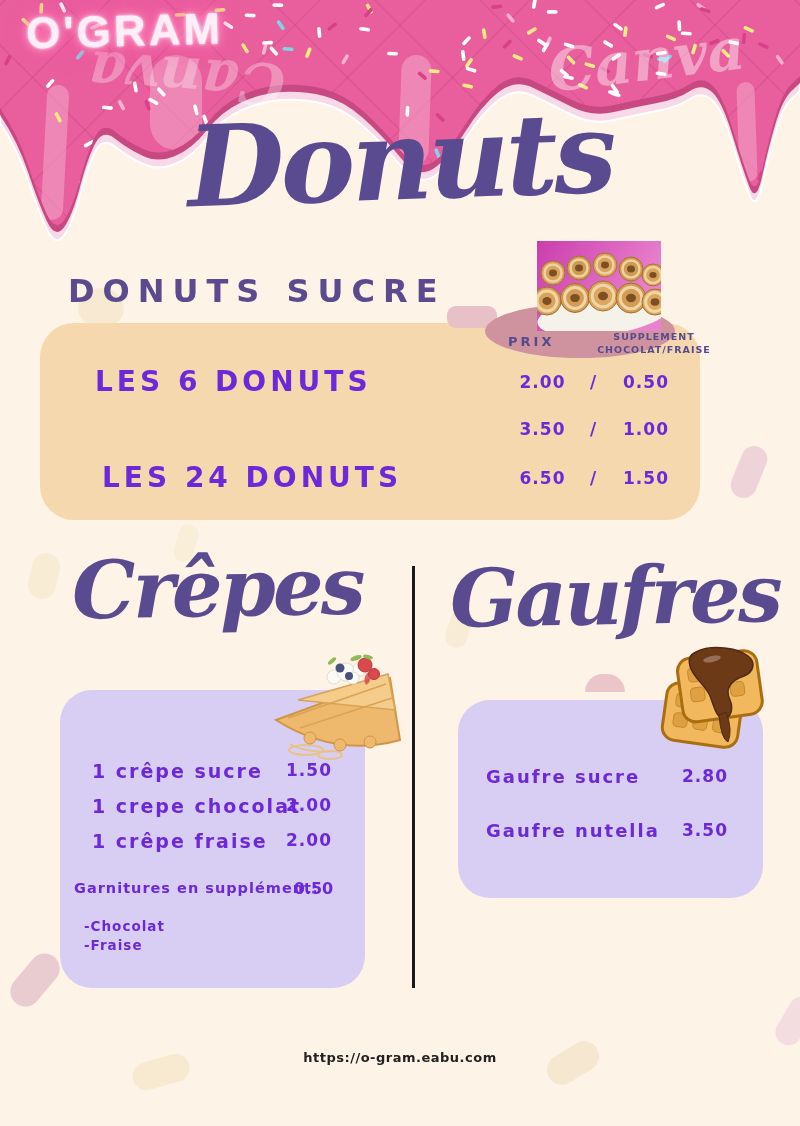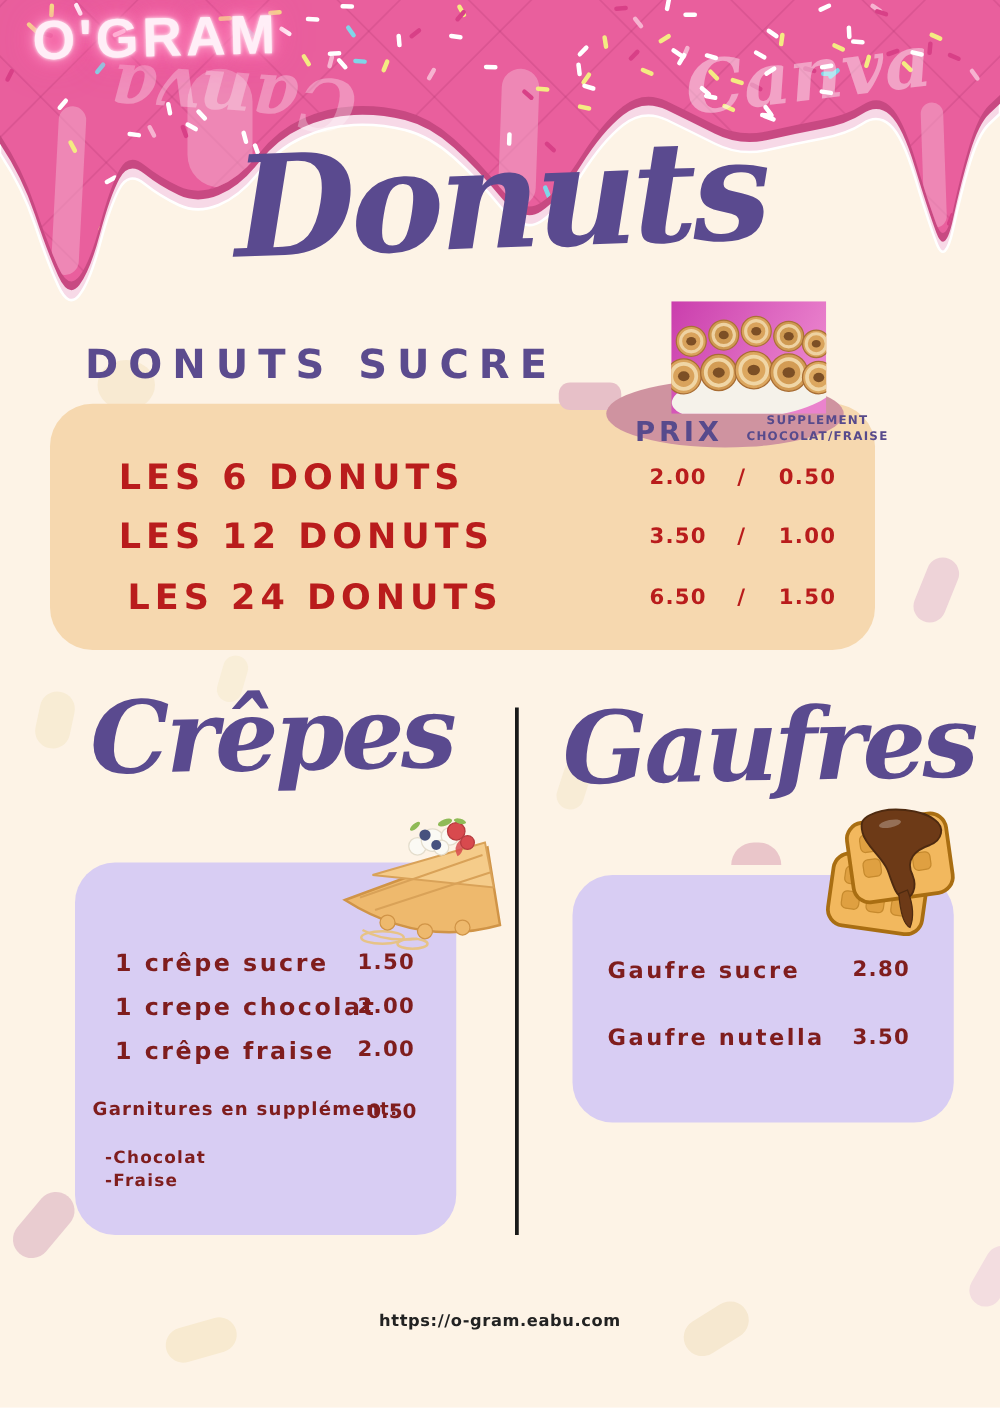--- a/index.html
+++ b/index.html
@@ -44,7 +44,7 @@
   .deco-pill{left:447px;top:306px;width:50px;height:22px;border-radius:9px;background:#e7c0c8;z-index:5;}
   .rose-ellipse{left:485px;top:304px;width:190px;height:54px;border-radius:50%;background:#cf93a0;z-index:6;}
   .table-head{position:absolute;left:490px;top:328px;width:220px;z-index:7;color:#574a8c;}
-  .col-prix{position:absolute;left:18px;top:6px;font-size:22px;font-weight:700;letter-spacing:3px;}
+  .col-prix{position:absolute;left:18px;top:6px;font-size:13px;font-weight:700;letter-spacing:3px;}
   .col-supp{position:absolute;left:96px;top:2px;width:136px;text-align:center;font-size:9.5px;font-weight:700;letter-spacing:1px;line-height:13px;}
   .drow{position:absolute;left:0;width:660px;height:32px;color:#b91c1c;z-index:7;}
   .dlabel{position:absolute;left:55px;top:0;font-size:28px;font-weight:700;letter-spacing:4px;}

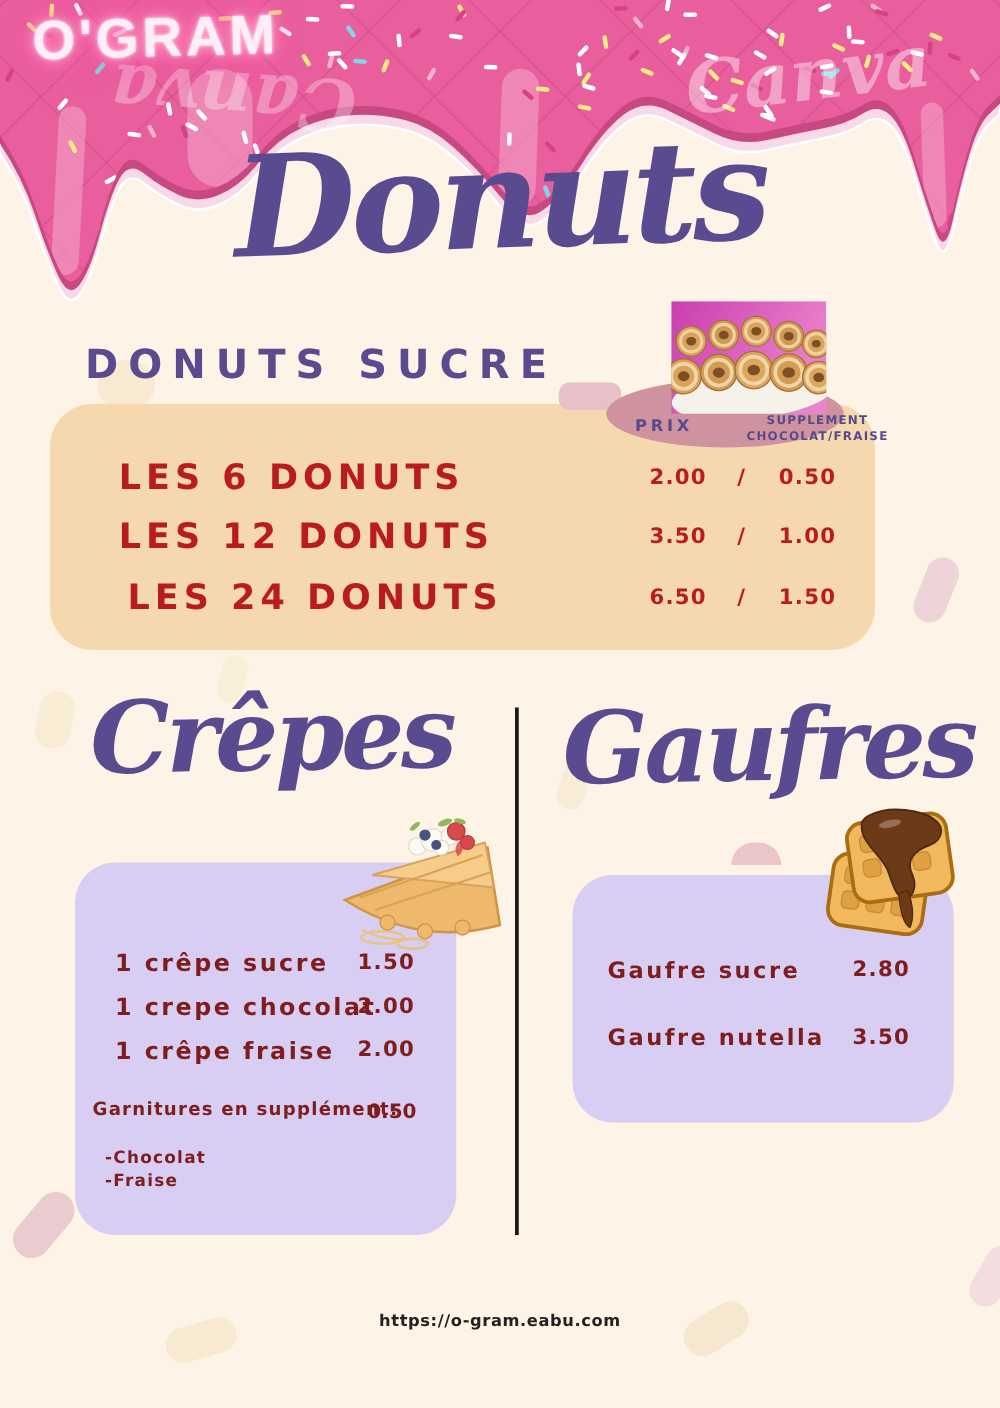--- a/index.html
+++ b/index.html
@@ -46,7 +46,7 @@
   .table-head{position:absolute;left:490px;top:328px;width:220px;z-index:7;color:#574a8c;}
   .col-prix{position:absolute;left:18px;top:6px;font-size:13px;font-weight:700;letter-spacing:3px;}
   .col-supp{position:absolute;left:96px;top:2px;width:136px;text-align:center;font-size:9.5px;font-weight:700;letter-spacing:1px;line-height:13px;}
-  .drow{position:absolute;left:0;width:660px;height:32px;color:#b91c1c;z-index:7;}
+  .drow{position:absolute;left:0;width:660px;height:32px;color:#6d28d9;z-index:7;}
   .dlabel{position:absolute;left:55px;top:0;font-size:28px;font-weight:700;letter-spacing:4px;}
   .dprice{position:absolute;left:465px;top:7px;width:75px;text-align:center;font-size:17px;font-weight:700;letter-spacing:1px;}
   .dsep{position:absolute;left:542px;top:7px;width:22px;text-align:center;font-size:17px;font-weight:700;}

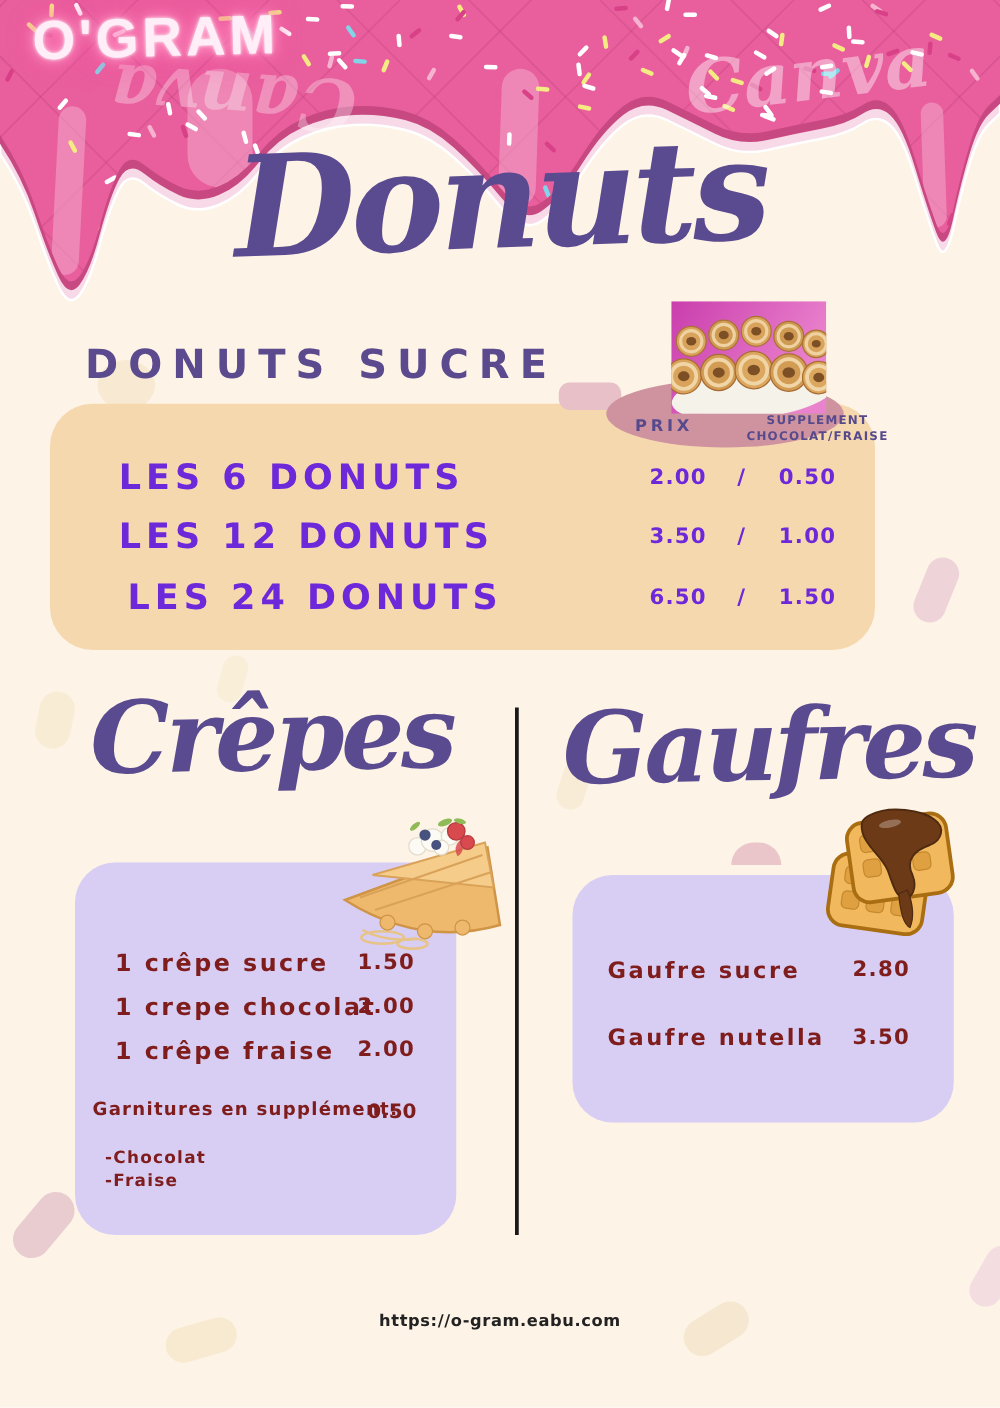--- a/index.html
+++ b/index.html
@@ -243,7 +243,6 @@
       <span class="dsupp">0.50</span>
     </div>
     <div class="drow" style="top:89px">
-      <span class="dlabel">LES 12 DONUTS</span>
       <span class="dprice">3.50</span>
       <span class="dsep">/</span>
       <span class="dsupp">1.00</span>

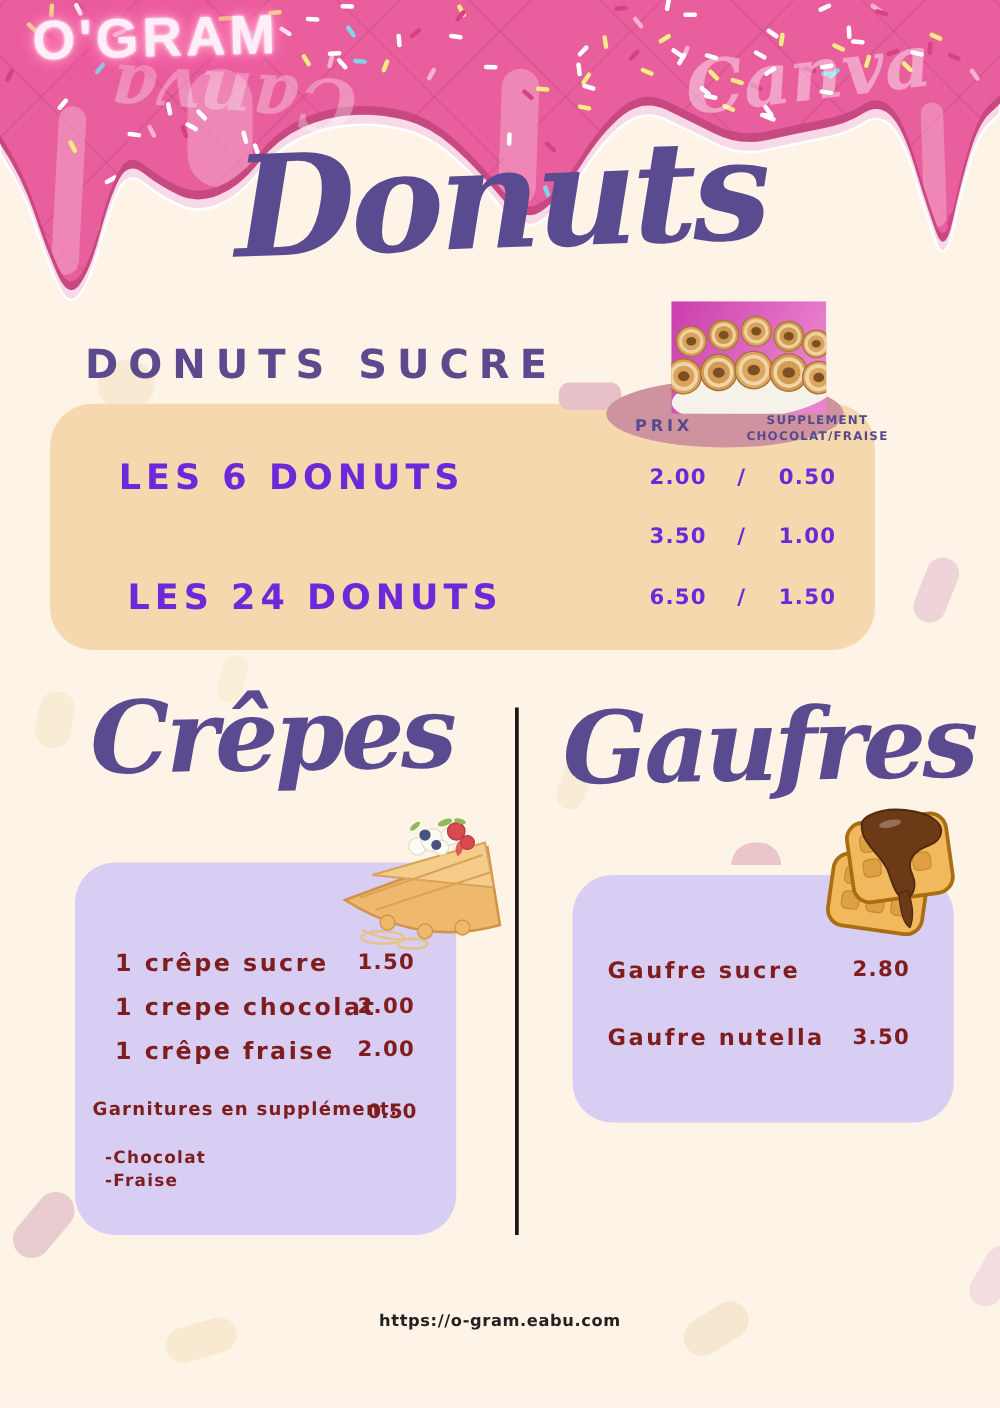--- a/index.html
+++ b/index.html
@@ -54,7 +54,7 @@
   .donut-photo{position:absolute;left:537px;top:241px;z-index:8;}
   
   .divider{position:absolute;left:412px;top:566px;width:3px;height:422px;background:#191919;z-index:4;}
-  .lavender-card{position:absolute;background:#d8cdf3;border-radius:32px;z-index:5;color:#7f1d1d;}
+  .lavender-card{position:absolute;background:#d8cdf3;border-radius:32px;z-index:5;color:#6d28d9;}
   .crepes-card{left:60px;top:690px;width:305px;height:298px;}
   .gaufres-card{left:458px;top:700px;width:305px;height:198px;}
   .mrow{position:absolute;left:0;width:100%;}

